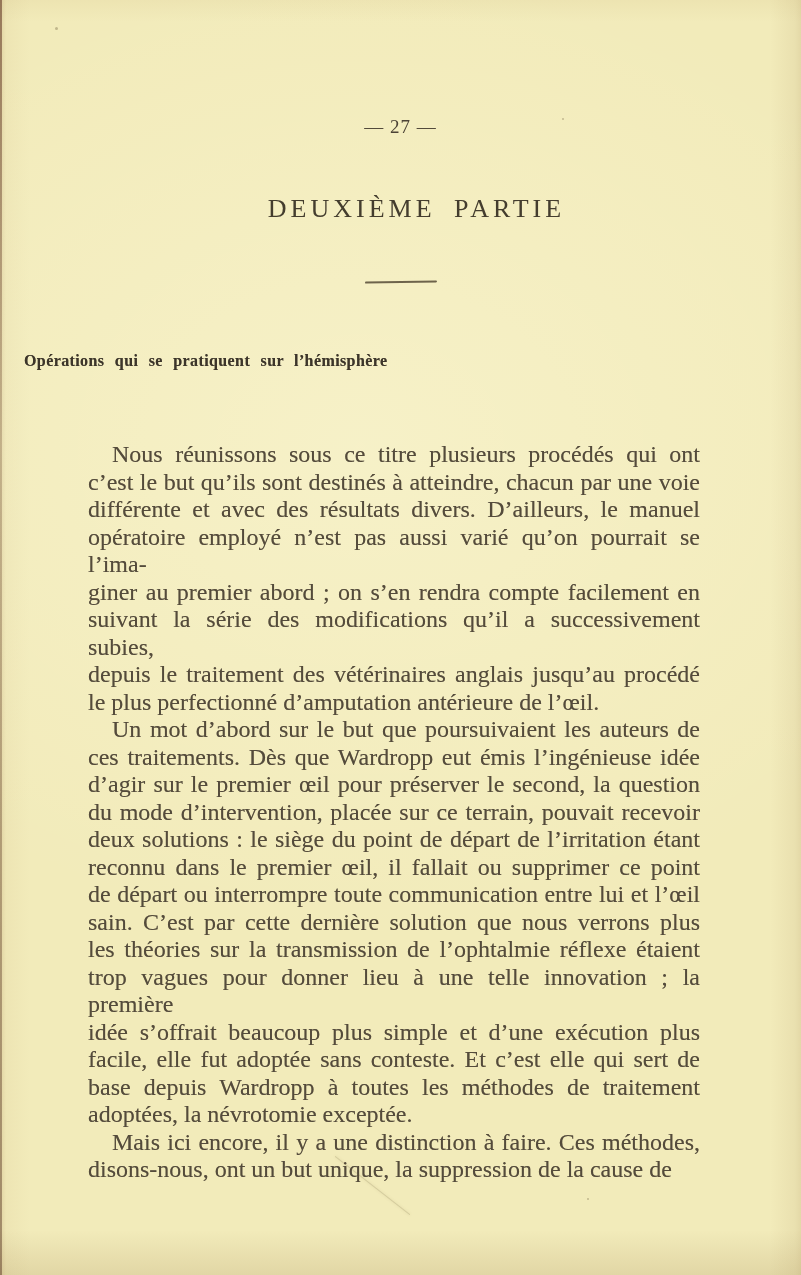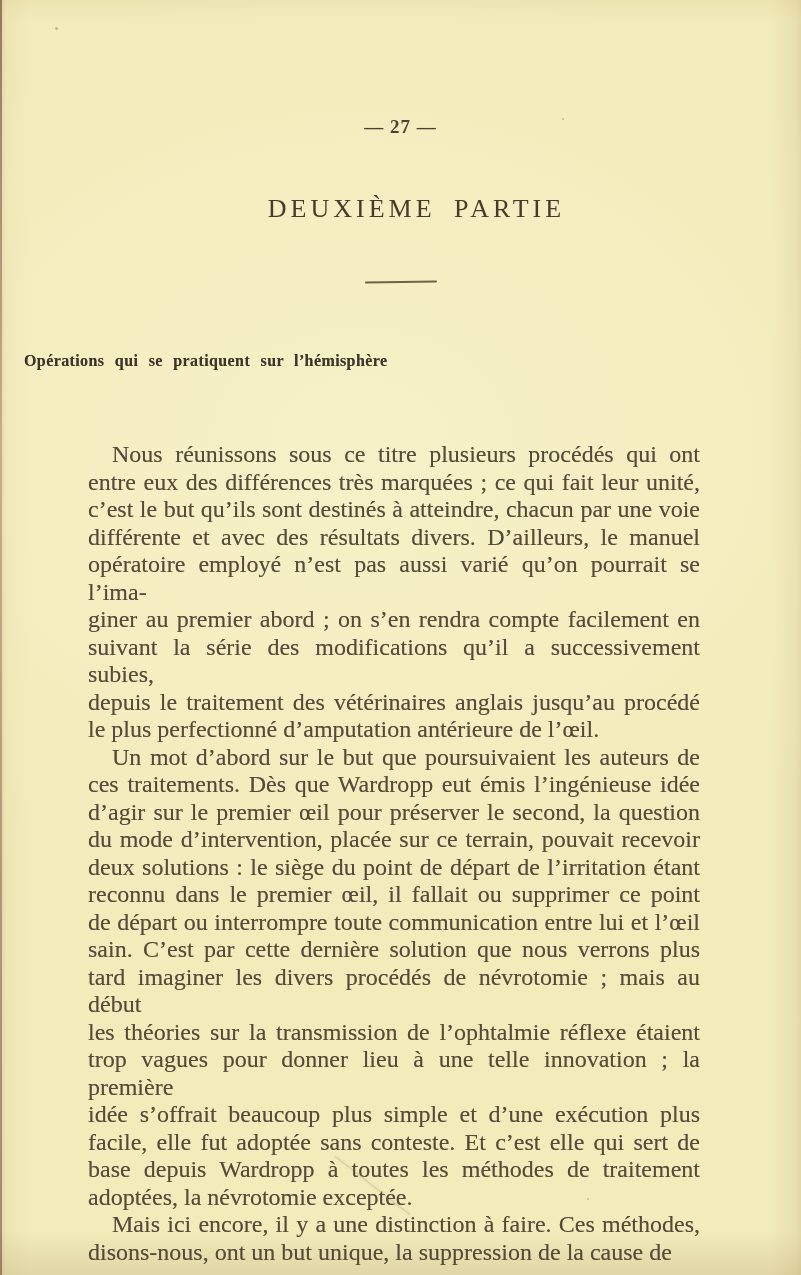--- a/index.html
+++ b/index.html
@@ -36,7 +36,6 @@
     font-size: 19px;
     letter-spacing: 1px;
     color: #4c4336;
-    font-weight: bold;
   }
   .part-title {
     position: absolute;

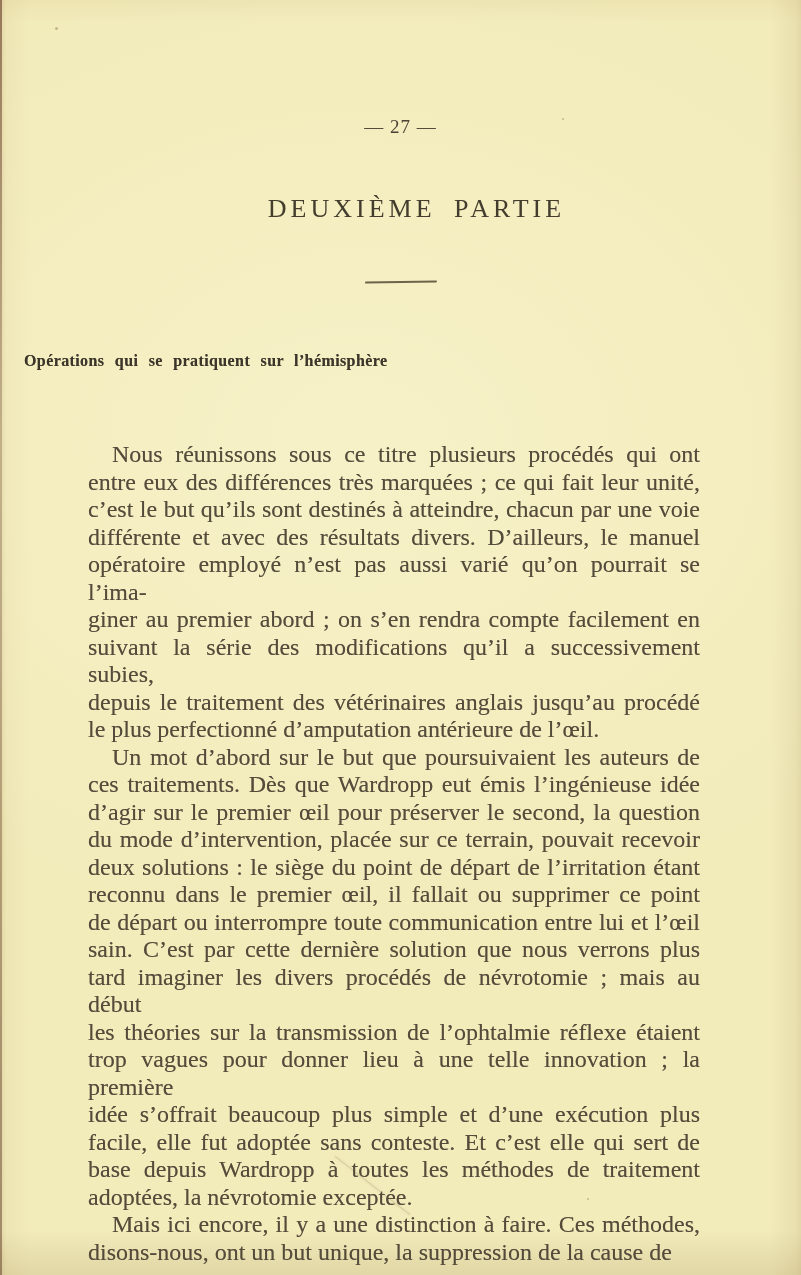--- a/index.html
+++ b/index.html
@@ -130,7 +130,6 @@
 
   <div class="body-text">
       <div class="line just first">Nous réunissons sous ce titre plusieurs procédés qui ont</div>
-      <div class="line just">entre eux des différences très marquées ; ce qui fait leur unité,</div>
       <div class="line just">c’est le but qu’ils sont destinés à atteindre, chacun par une voie</div>
       <div class="line just">différente et avec des résultats divers. D’ailleurs, le manuel</div>
       <div class="line just">opératoire employé n’est pas aussi varié qu’on pourrait se l’ima-</div>

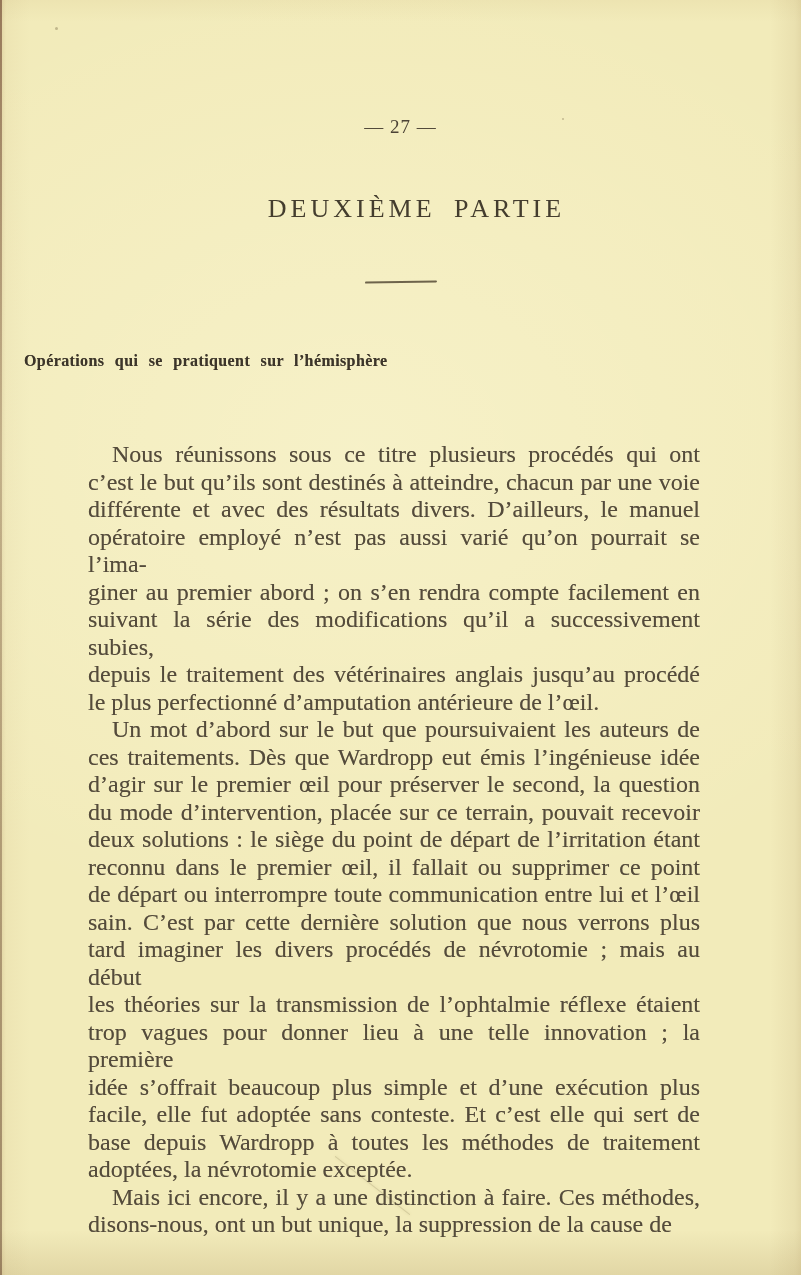--- a/index.html
+++ b/index.html
@@ -145,7 +145,6 @@
       <div class="line just">reconnu dans le premier œil, il fallait ou supprimer ce point</div>
       <div class="line just">de départ ou interrompre toute communication entre lui et l’œil</div>
       <div class="line just">sain. C’est par cette dernière solution que nous verrons plus</div>
-      <div class="line just">tard imaginer les divers procédés de névrotomie ; mais au début</div>
       <div class="line just">les théories sur la transmission de l’ophtalmie réflexe étaient</div>
       <div class="line just">trop vagues pour donner lieu à une telle innovation ; la première</div>
       <div class="line just">idée s’offrait beaucoup plus simple et d’une exécution plus</div>

